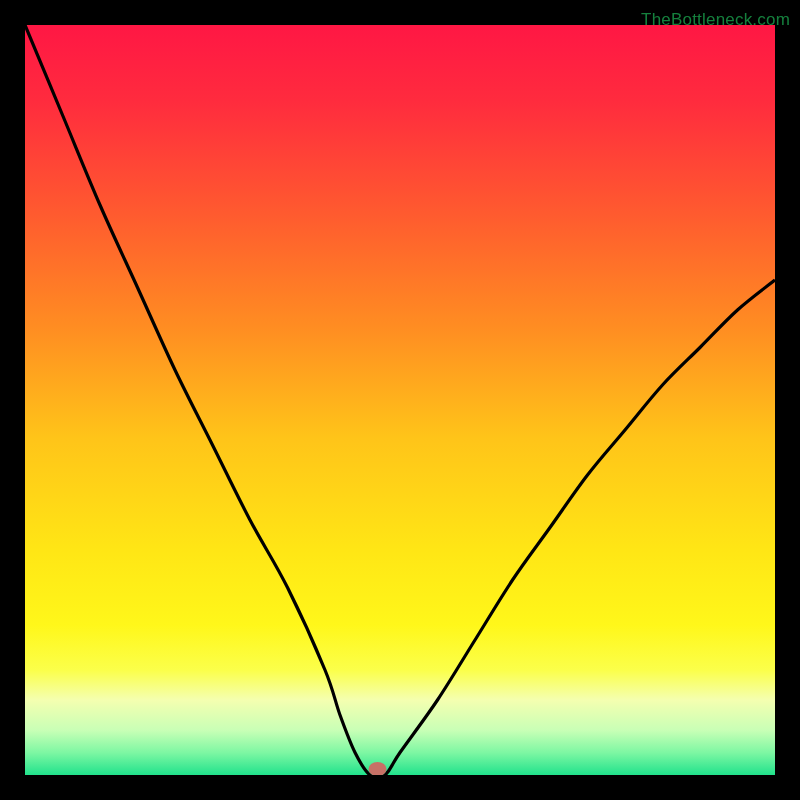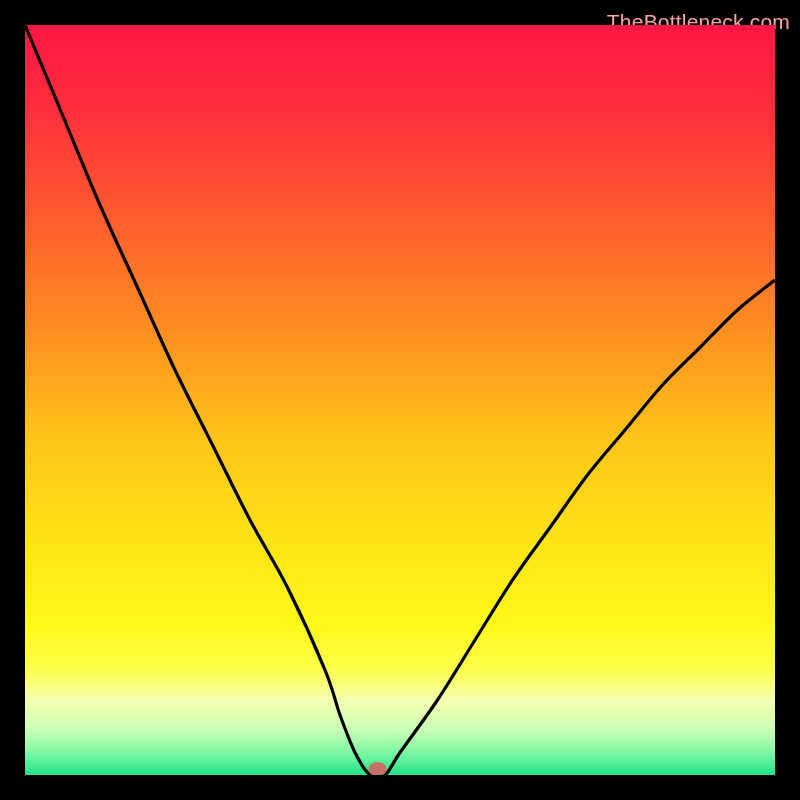--- a/index.html
+++ b/index.html
@@ -38,8 +38,8 @@
     position: absolute;
     top: 10px;
     right: 10px;
-    color: #fca5a5;
-    font-size: 21px;
+    color: #15803d;
+    font-size: 17px;
     font-weight: 500;
     letter-spacing: 0.2px;
   }

